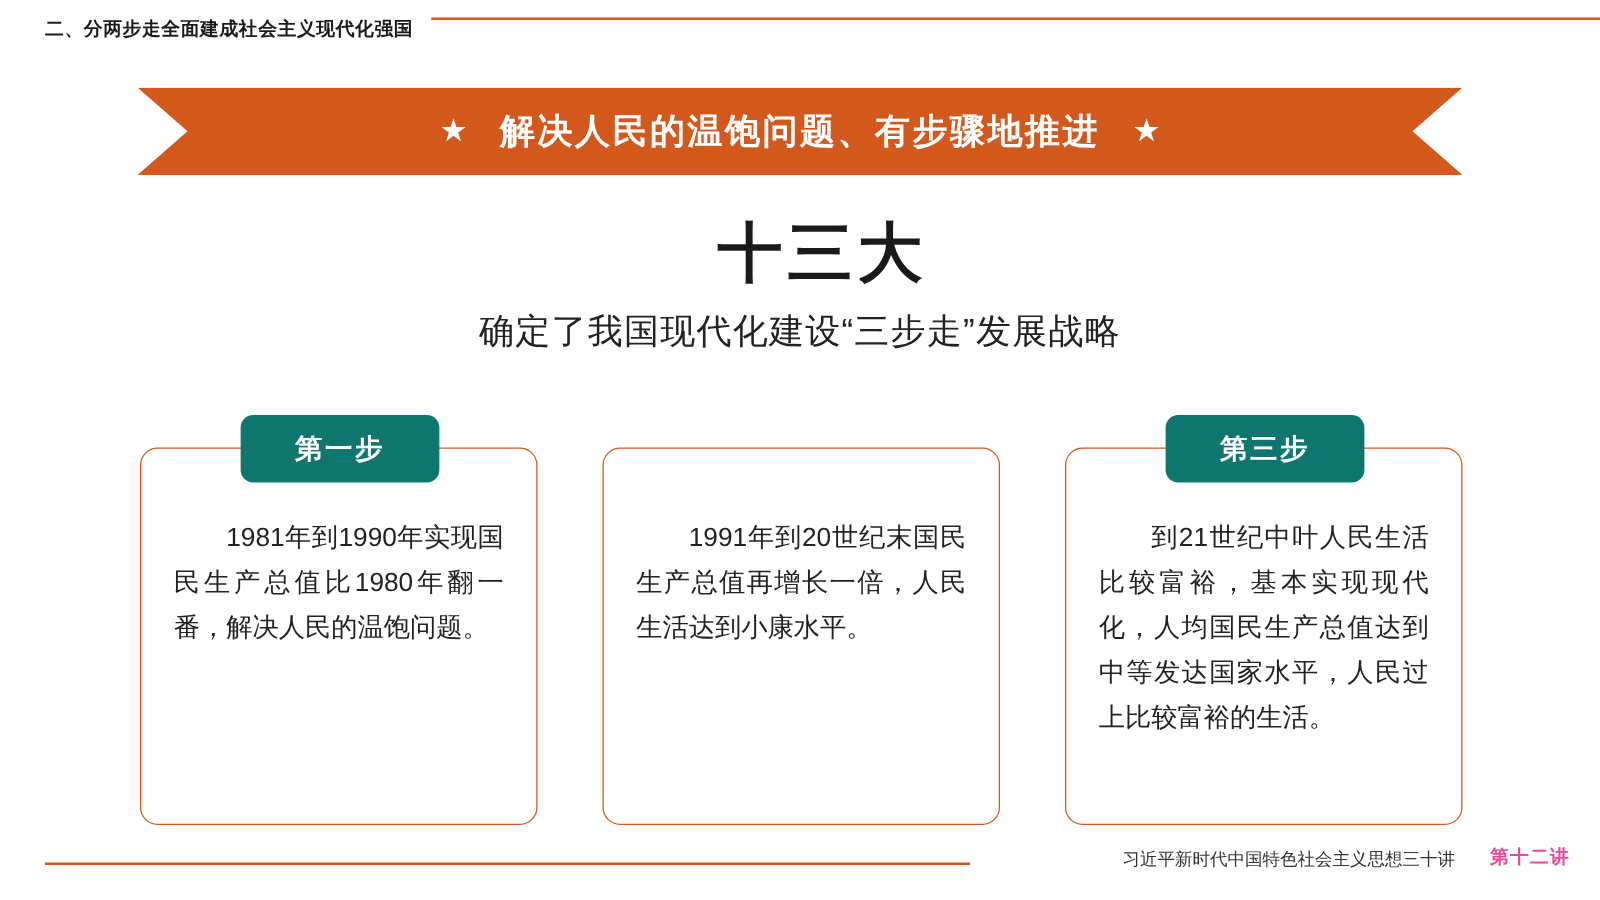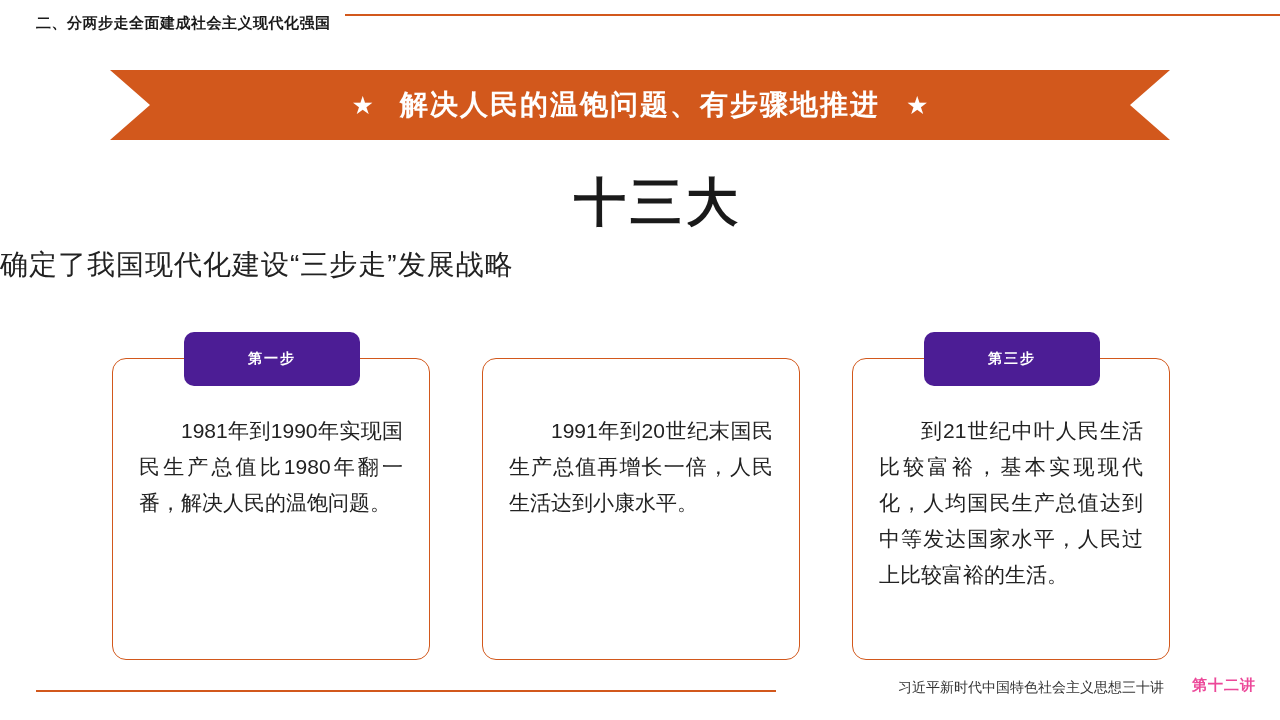--- a/index.html
+++ b/index.html
@@ -96,7 +96,7 @@
     left: 0;
     top: 246px;
     width: 1280px;
-    text-align: left;
+    text-align: center;
     font-size: 28px;
     color: #222222;
     letter-spacing: 1px;

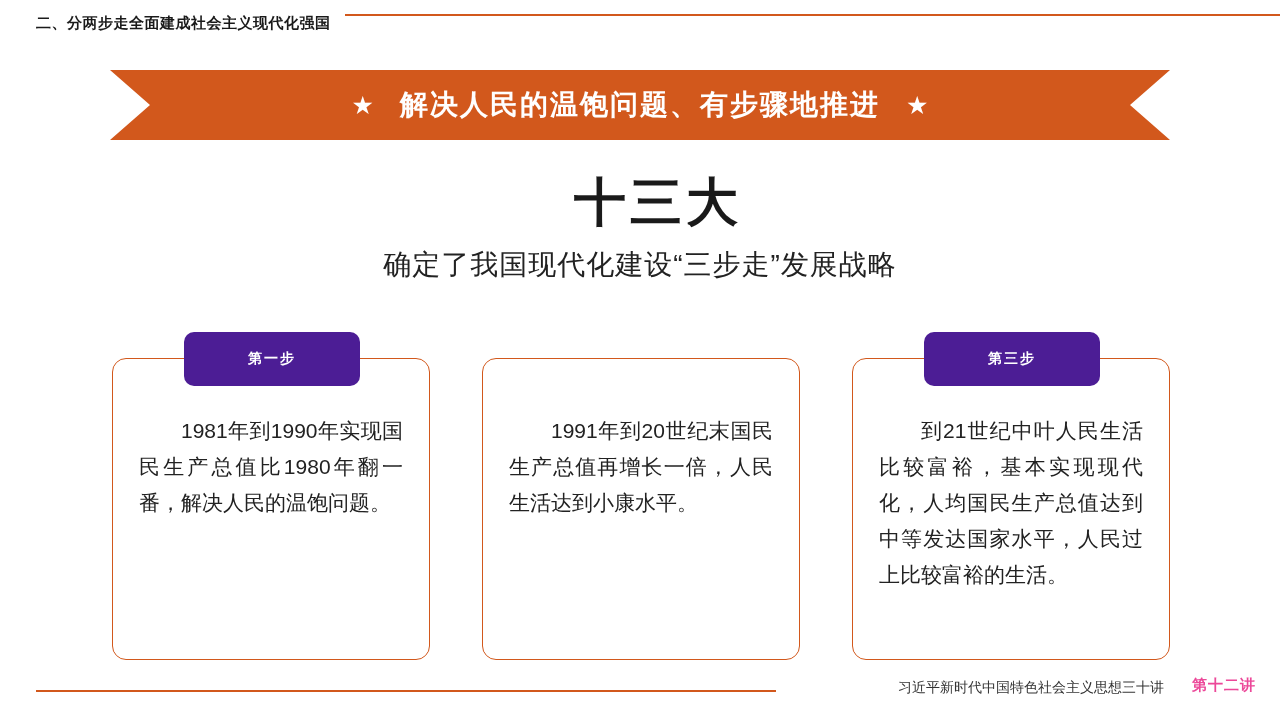--- a/index.html
+++ b/index.html
@@ -132,12 +132,12 @@
     left: 50%;
     top: 0;
     transform: translateX(-50%);
-    width: 176px;
+    width: 159px;
     height: 54px;
-    background: #4c1d95;
+    background: #0f766e;
     border-radius: 10px;
     color: #ffffff;
-    font-size: 14px;
+    font-size: 22px;
     font-weight: bold;
     letter-spacing: 2px;
     display: flex;

